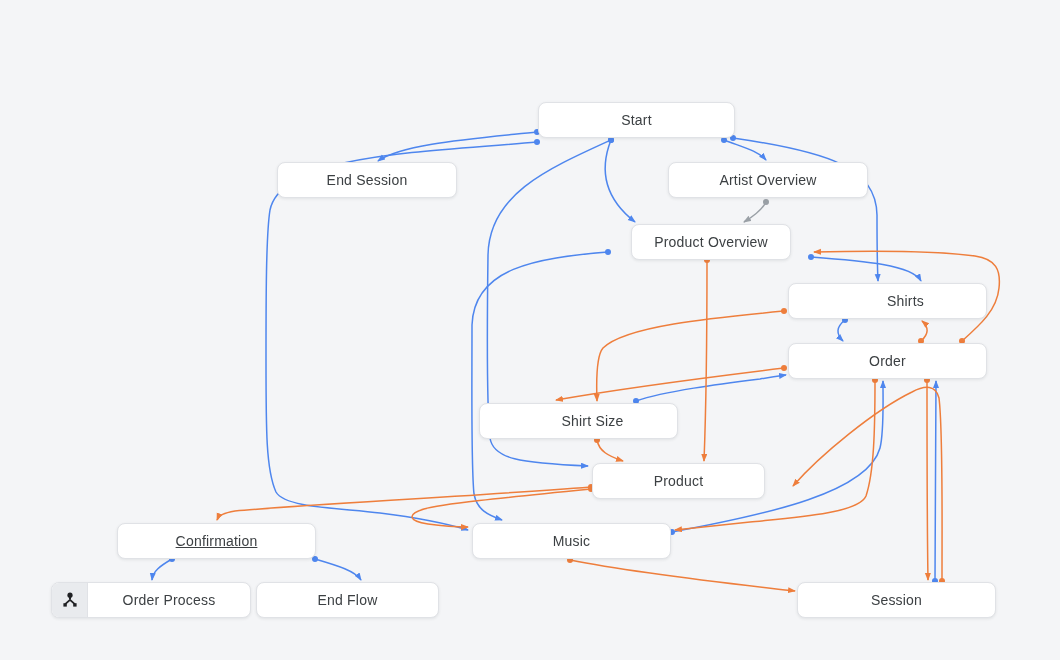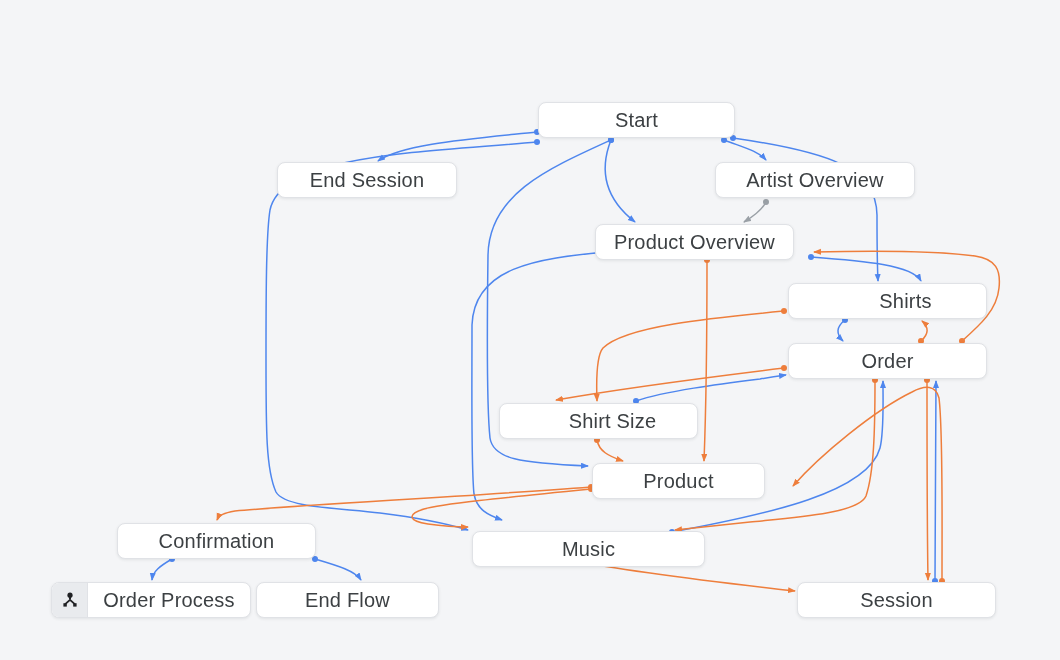--- a/index.html
+++ b/index.html
@@ -18,7 +18,7 @@
     border-radius:8px;
     box-shadow:0 1px 3px rgba(60,64,67,.10);
     color:var(--node-text,#3c4043);
-    font-size:20px;font-weight:500;letter-spacing:.2px;
+    font-size:14px;font-weight:500;letter-spacing:.2px;
     cursor:pointer;
   }
   .node .label{flex:1;text-align:center;padding:0 10px;white-space:nowrap;}

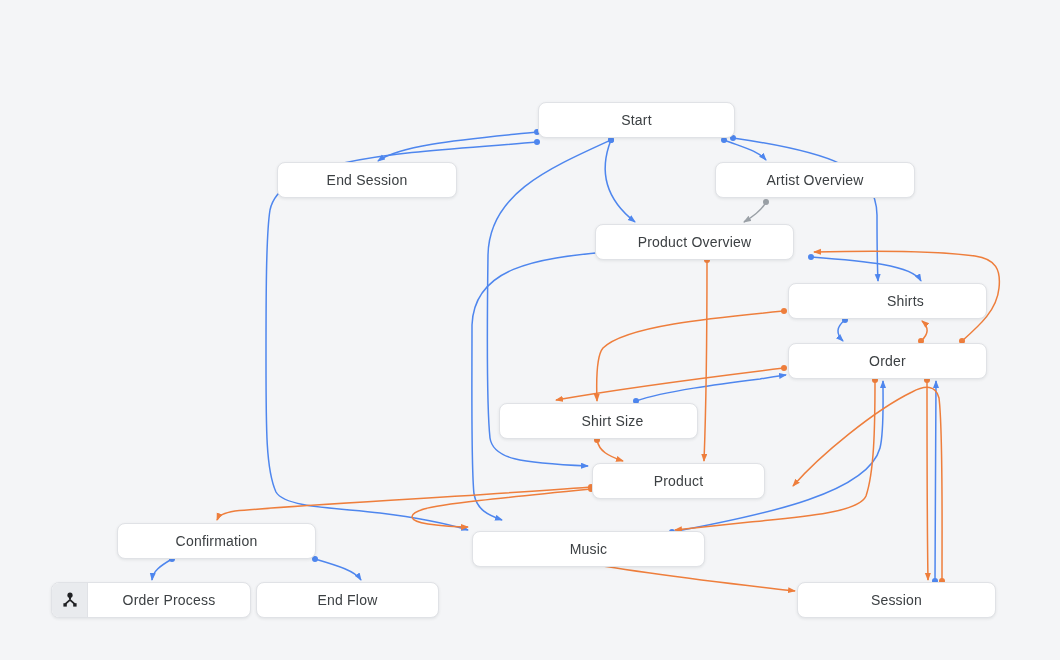--- a/index.html
+++ b/index.html
@@ -110,7 +110,7 @@
       <div class="node" style="left: 277px; top: 162px; width: 180px; height: 36px;">
         <span class="label">End Session</span>
       </div>
-      <div class="node" style="left: 668px; top: 162px; width: 200px; height: 36px; margin-left: 47px;">
+      <div class="node" style="left: 668px; top: 162px; width: 200px; height: 36px;">
         <span class="label">Artist Overview</span>
       </div>
       <div class="node" style="left: 595px; top: 224px; width: 199px; height: 36px;">

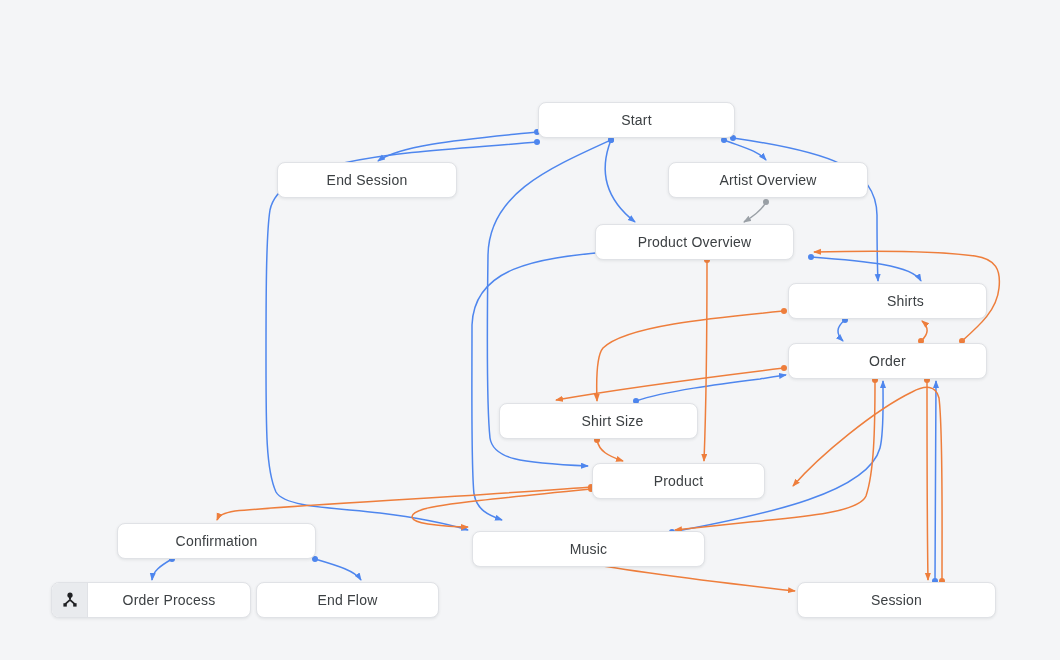--- a/index.html
+++ b/index.html
@@ -113,7 +113,7 @@
       <div class="node" style="left: 668px; top: 162px; width: 200px; height: 36px;">
         <span class="label">Artist Overview</span>
       </div>
-      <div class="node" style="left: 595px; top: 224px; width: 199px; height: 36px;">
+      <div class="node" style="left: 631px; top: 224px; width: 160px; height: 36px;">
         <span class="label">Product Overview</span>
       </div>
       <div class="node" style="left: 788px; top: 283px; width: 199px; height: 36px; padding-left: 36px;">

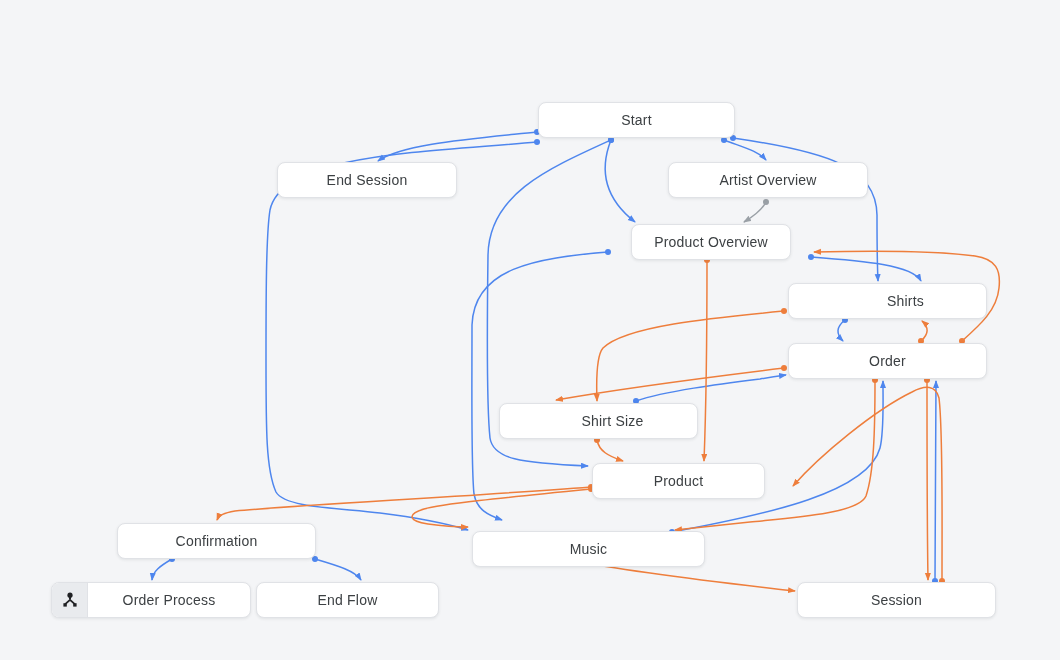--- a/index.html
+++ b/index.html
@@ -122,7 +122,7 @@
       <div class="node" style="left: 788px; top: 343px; width: 199px; height: 36px;">
         <span class="label">Order</span>
       </div>
-      <div class="node" style="left: 499px; top: 403px; width: 199px; height: 36px; padding-left: 28px;">
+      <div class="node" style="left: 479px; top: 403px; width: 199px; height: 36px; padding-left: 28px;">
         <span class="label">Shirt Size</span>
       </div>
       <div class="node" style="left: 592px; top: 463px; width: 173px; height: 36px;">

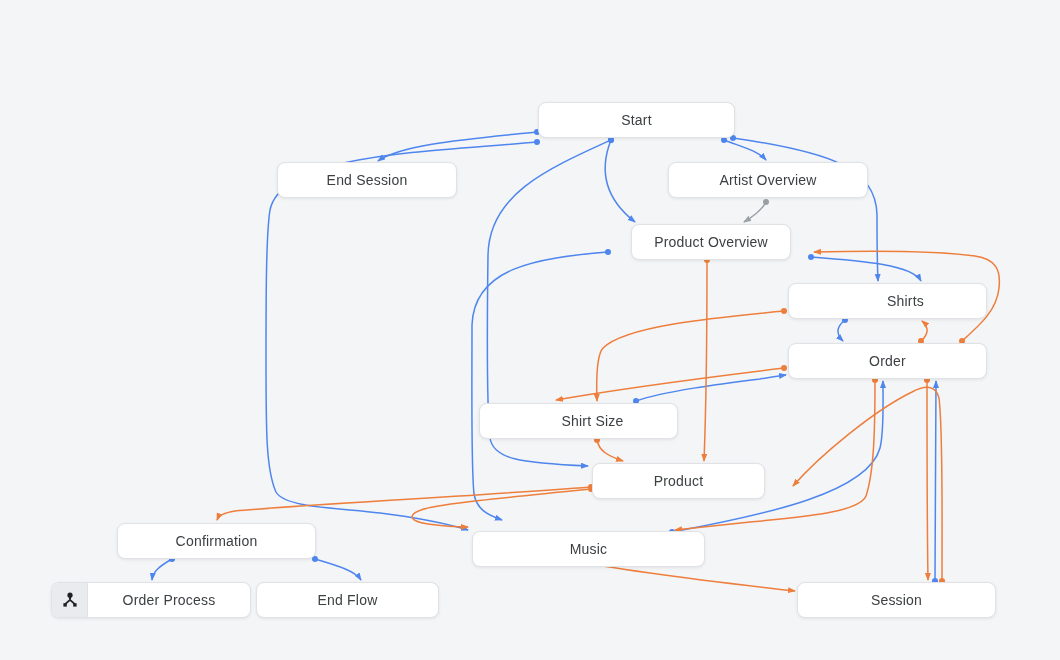--- a/index.html
+++ b/index.html
@@ -128,7 +128,7 @@
       <div class="node" style="left: 592px; top: 463px; width: 173px; height: 36px;">
         <span class="label">Product</span>
       </div>
-      <div class="node" style="left: 117px; top: 523px; width: 199px; height: 36px;">
+      <div class="node" style="left: 117px; top: 523px; width: 199px; height: 36px; text-decoration: underline;">
         <span class="label">Confirmation</span>
       </div>
       <div class="node" style="left: 472px; top: 523px; width: 233px; height: 36px; margin-top: 8px;">

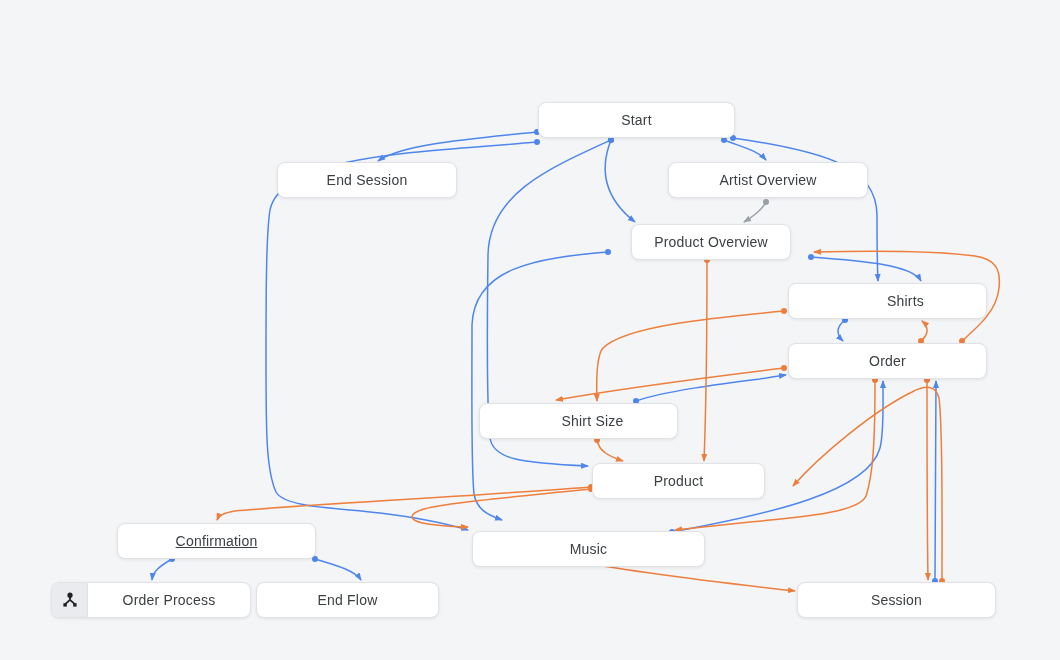--- a/index.html
+++ b/index.html
@@ -131,7 +131,7 @@
       <div class="node" style="left: 117px; top: 523px; width: 199px; height: 36px; text-decoration: underline;">
         <span class="label">Confirmation</span>
       </div>
-      <div class="node" style="left: 472px; top: 523px; width: 233px; height: 36px; margin-top: 8px;">
+      <div class="node" style="left: 472px; top: 523px; width: 199px; height: 36px;">
         <span class="label">Music</span>
       </div>
       <div class="node with-icon" style="left: 51px; top: 582px; width: 200px; height: 36px;">

